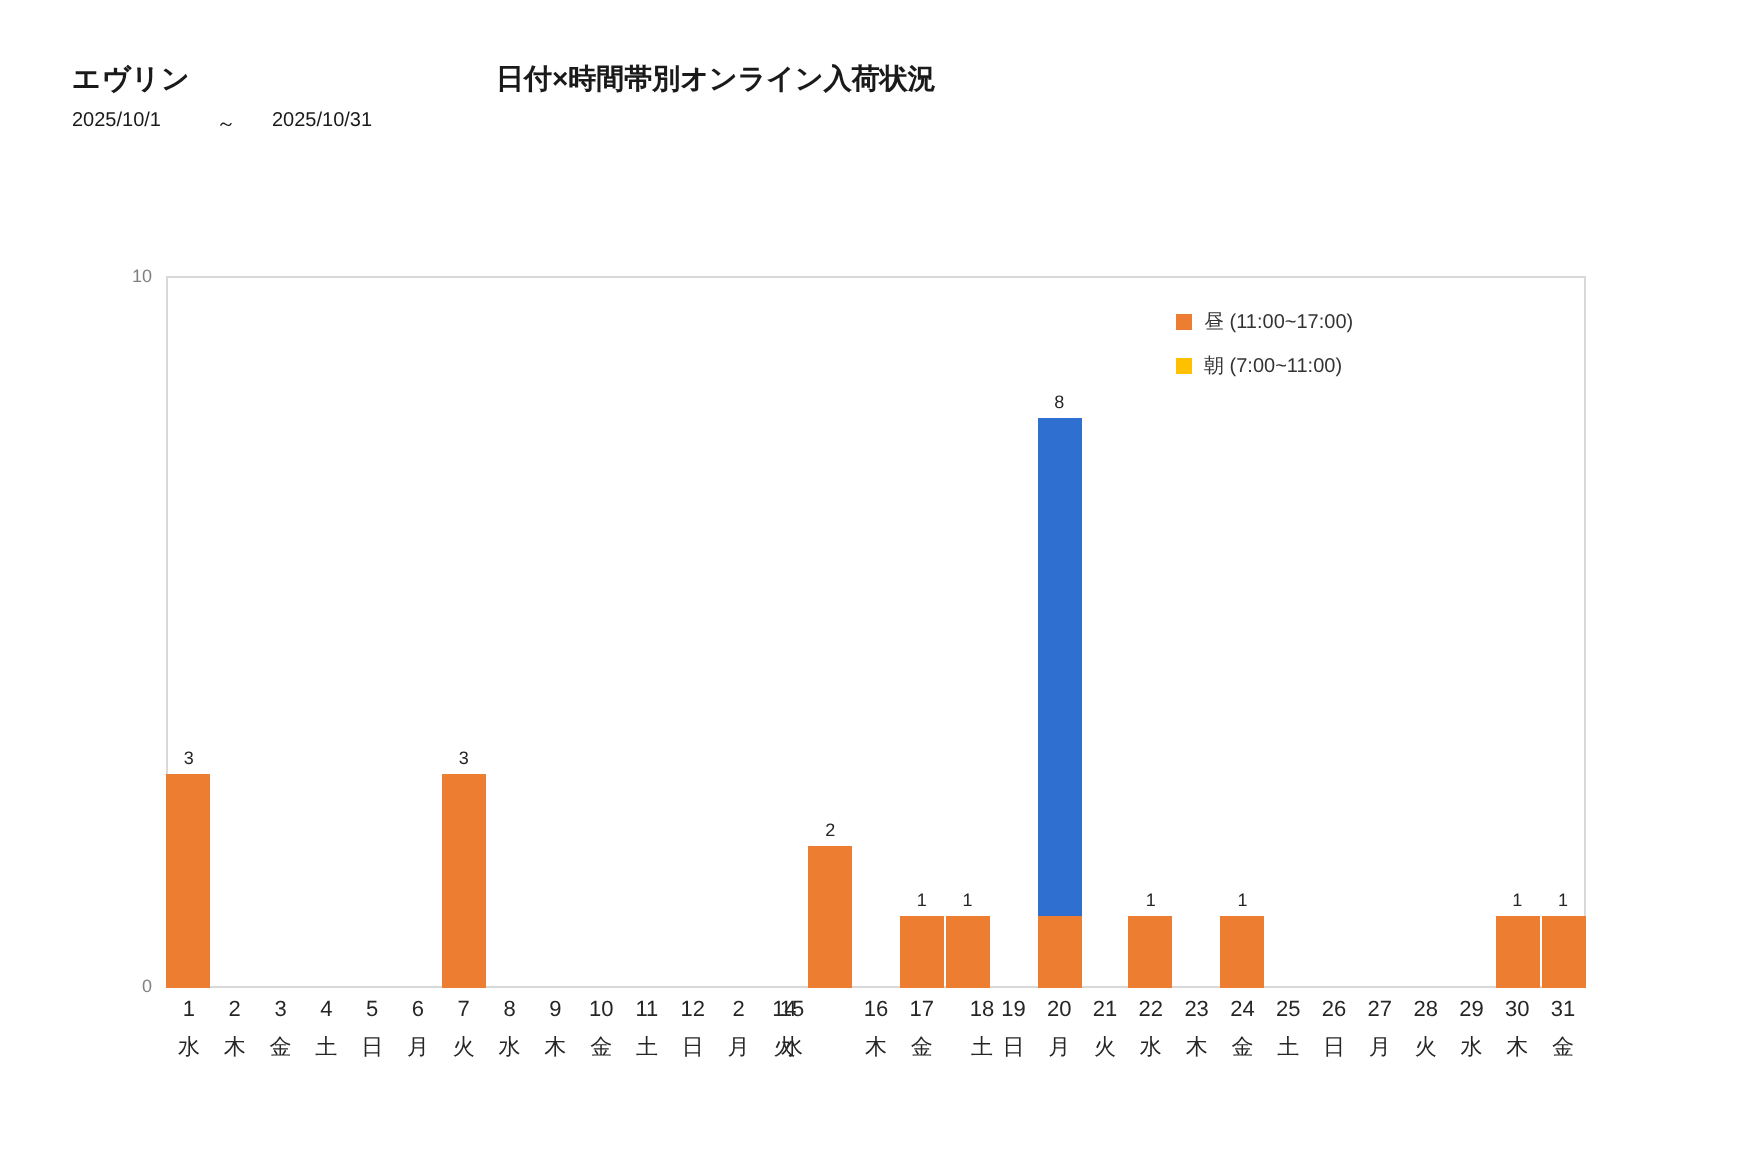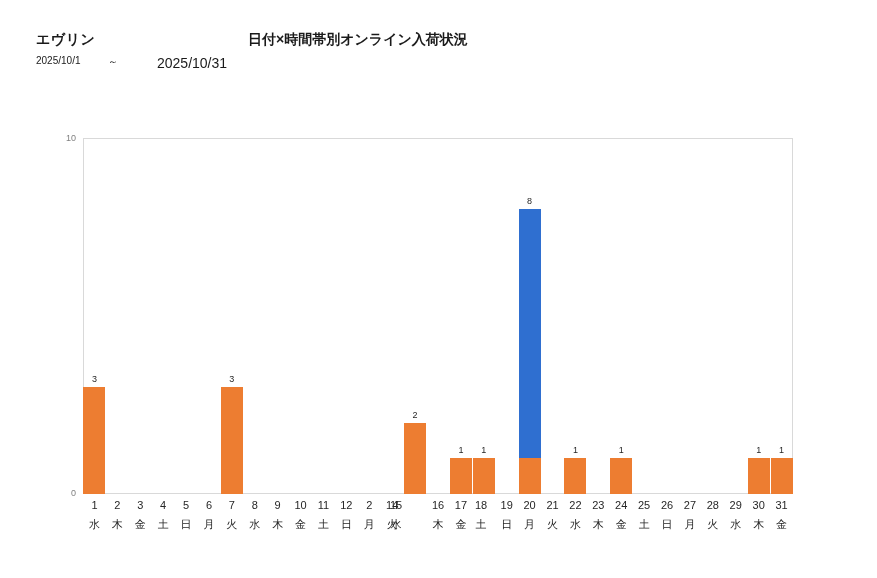--- a/index.html
+++ b/index.html
@@ -46,9 +46,9 @@
   }
   #header-date-to {
     position: absolute;
-    left: 157px;
+    left: 136px;
     top: 55px;
-    font-size: 14px;
+    font-size: 10px;
     color: #1a1a1a;
   }
   #chart-title {

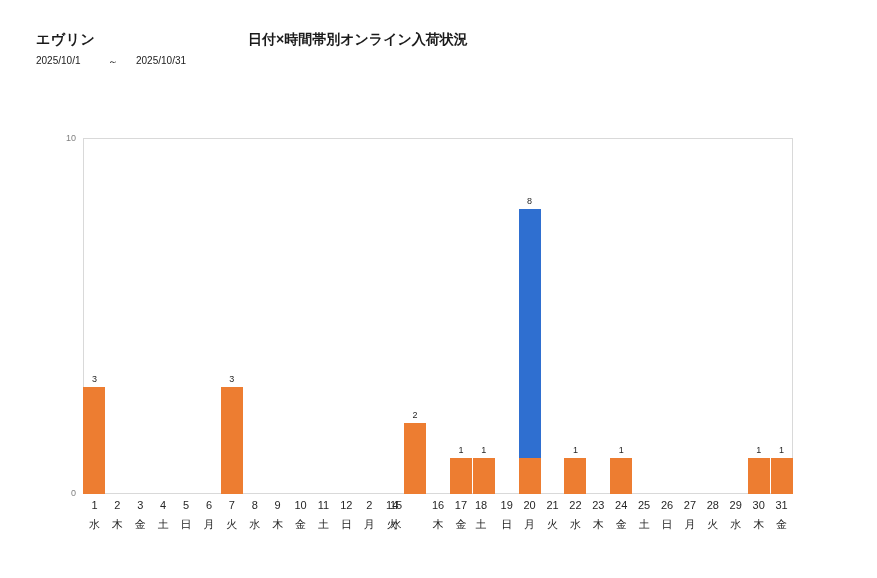--- a/index.html
+++ b/index.html
@@ -338,6 +338,10 @@
     </div>
 
   <div id="legend">
+      <div class="legend-row">
+        <span class="legend-swatch" style="background: rgb(237, 125, 49);"></span>
+        <span class="legend-label">昼 (11:00~17:00)</span>
+      </div>
     </div>
 
 </div>

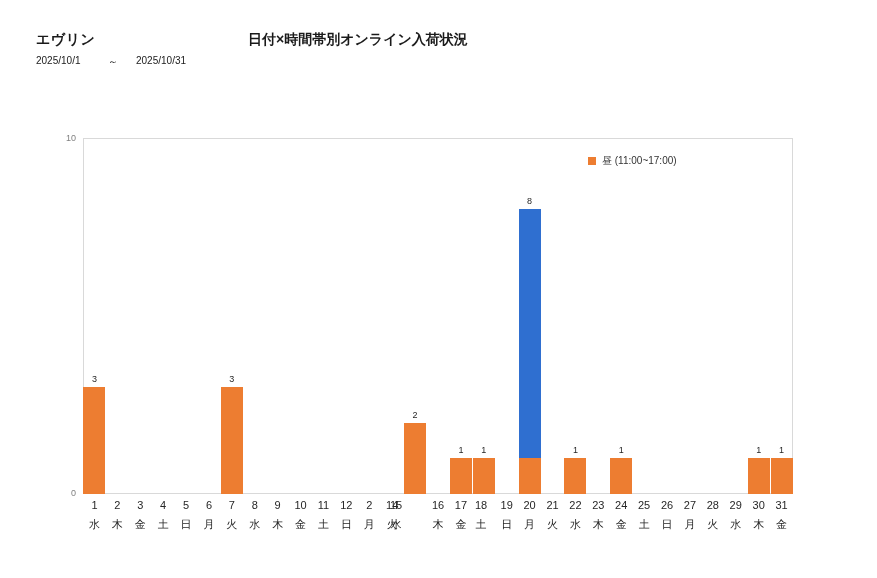--- a/index.html
+++ b/index.html
@@ -342,6 +342,10 @@
         <span class="legend-swatch" style="background: rgb(237, 125, 49);"></span>
         <span class="legend-label">昼 (11:00~17:00)</span>
       </div>
+      <div class="legend-row">
+        <span class="legend-swatch" style="background: rgb(255, 192, 0);"></span>
+        <span class="legend-label">朝 (7:00~11:00)</span>
+      </div>
     </div>
 
 </div>

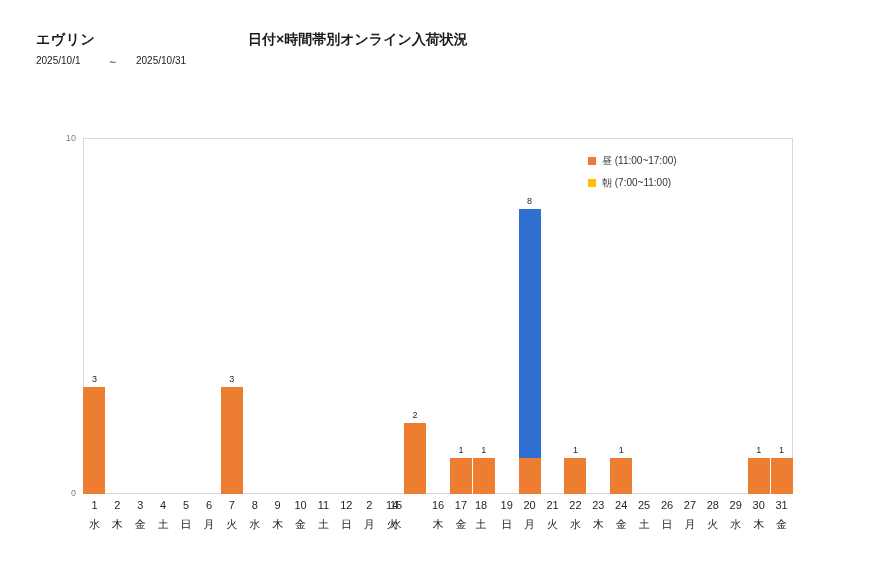--- a/index.html
+++ b/index.html
@@ -279,7 +279,7 @@
         <span class="dnum">17</span>
         <span class="dwk">金</span>
       </div>
-      <div class="xtick" style="left: 383px;">
+      <div class="xtick" style="left: 393px;">
         <span class="dnum">18</span>
         <span class="dwk">土</span>
       </div>

